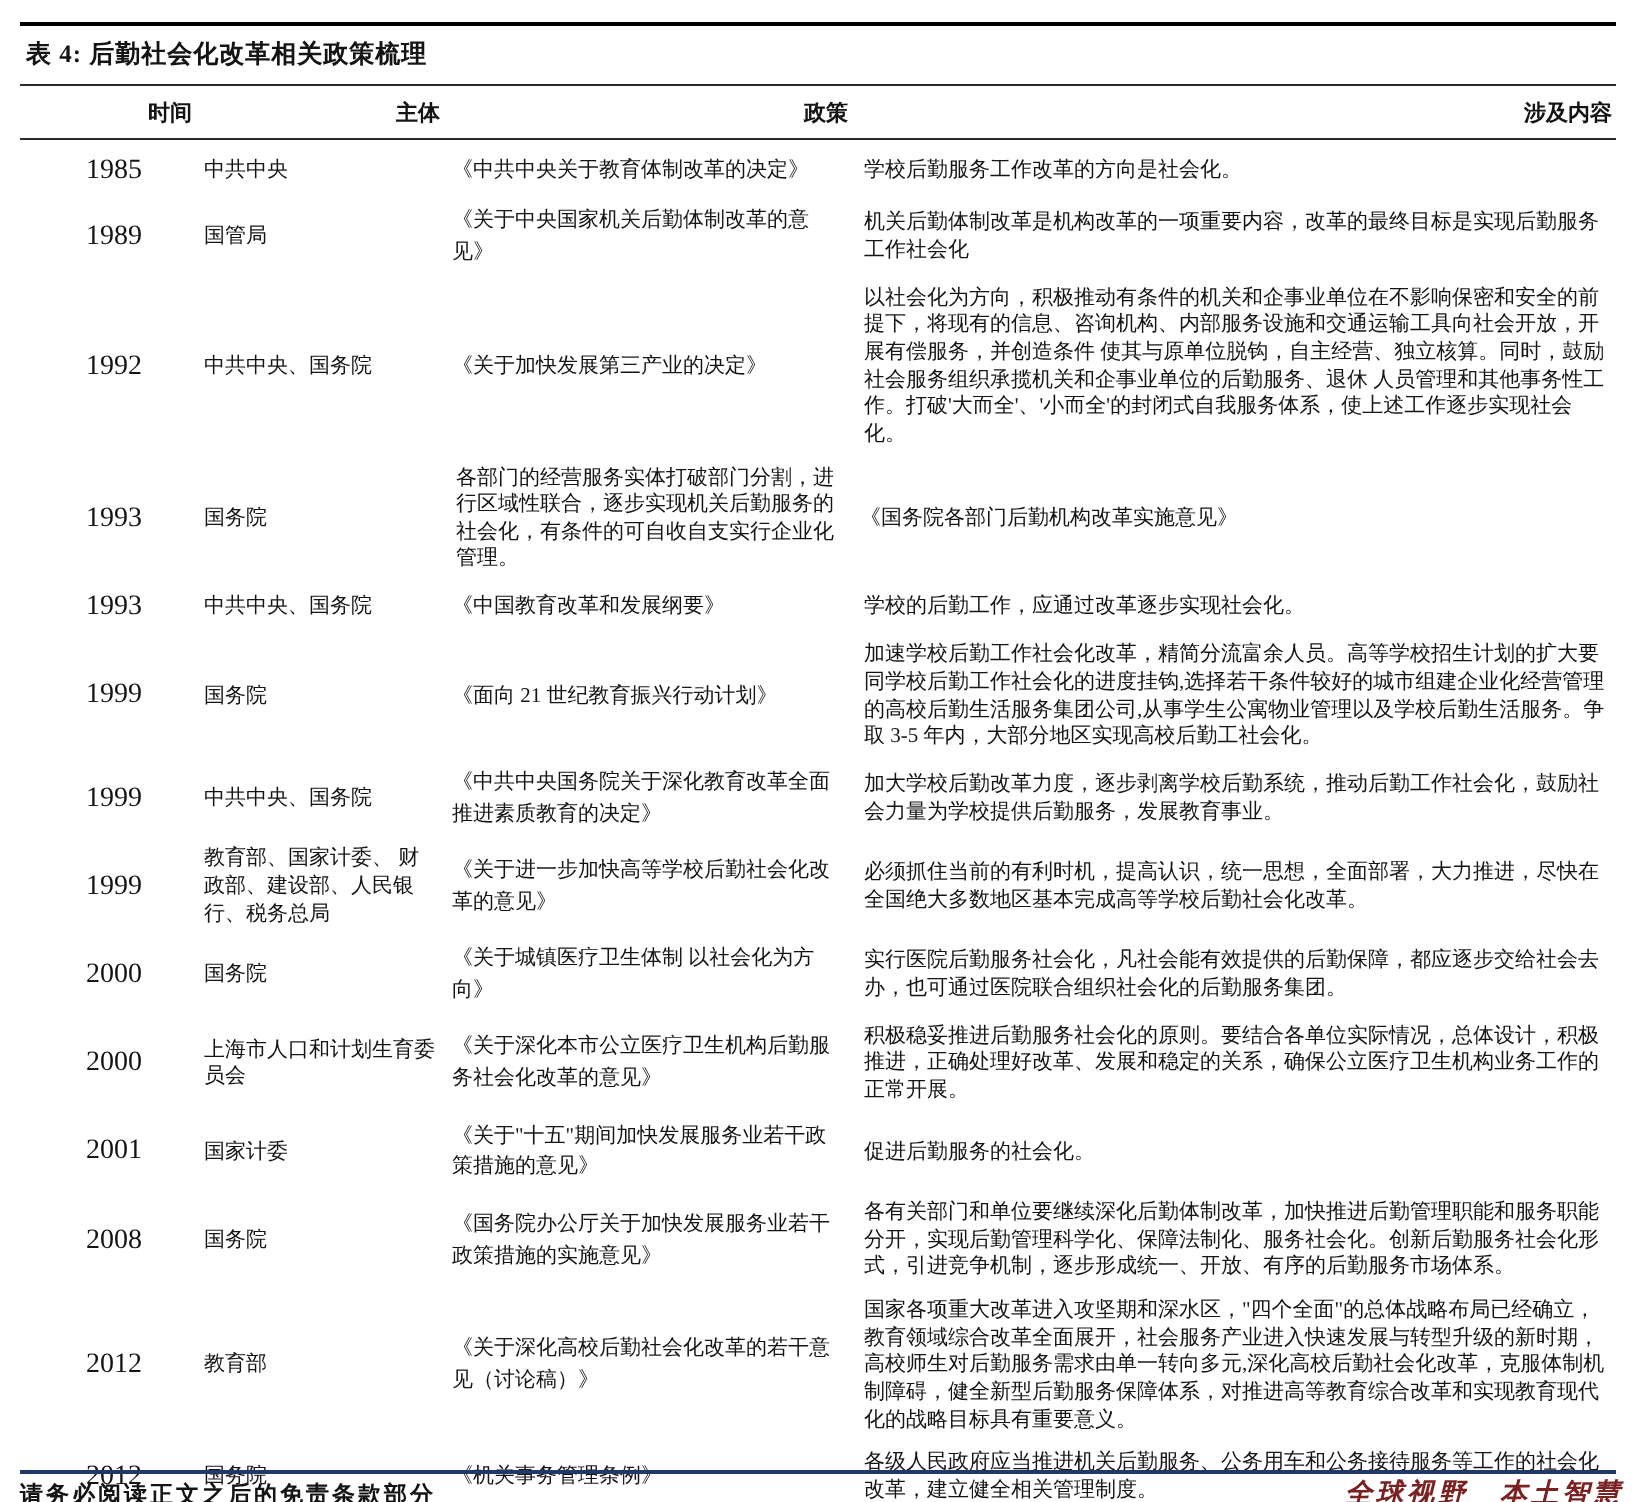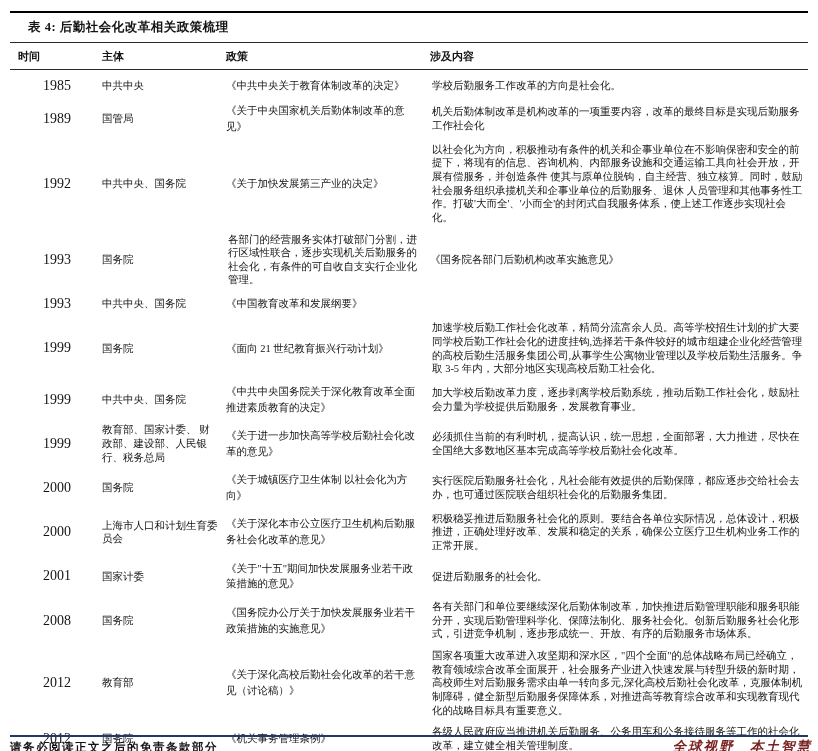--- a/index.html
+++ b/index.html
@@ -9,7 +9,7 @@
   .rule { margin:0 10px; border-top:1px solid #2a2a2a; }
   .rule-thick { margin:0 10px; border-top:2.5px solid #000; }
   .topgap { height:11px; }
-  .doc-title { font-size:12.5px; font-weight:bold; padding:6px 2px 6px 28px; letter-spacing:.5px; }
+  .doc-title { font-size:12.5px; font-weight:bold; padding:6px 2px 6px 13px; letter-spacing:.5px; }
   .thead { display:grid; grid-template-columns:78px 118px 198px 1fr; column-gap:6px;
            padding:6px 12px 5px 18px; font-weight:bold; font-size:11px; }
   .thead .h { text-align:left; }

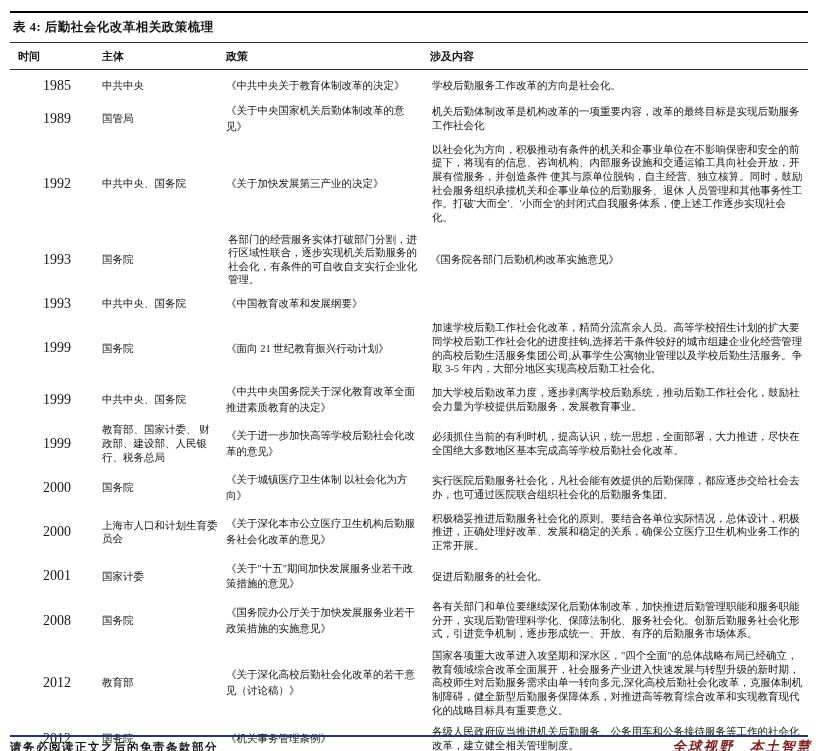--- a/index.html
+++ b/index.html
@@ -12,7 +12,7 @@
   .doc-title { font-size:12.5px; font-weight:bold; padding:6px 2px 6px 13px; letter-spacing:.5px; }
   .thead { display:grid; grid-template-columns:78px 118px 198px 1fr; column-gap:6px;
            padding:6px 12px 5px 18px; font-weight:bold; font-size:11px; }
-  .thead .h { text-align:left; }
+  .thead .h { text-align:right; }
   .tbody { padding:3px 12px 0 18px; }
   .trow { display:grid; grid-template-columns:78px 118px 198px 1fr; column-gap:6px;
           align-items:center; padding:4px 0; }

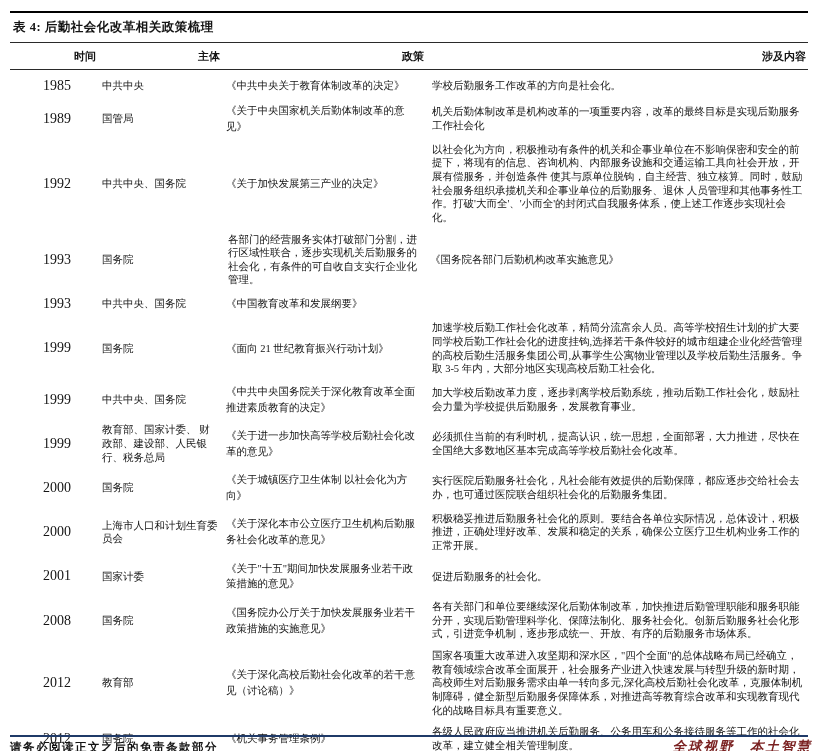--- a/index.html
+++ b/index.html
@@ -79,6 +79,7 @@
     <div class="c time">1993</div>
     <div class="c subj">中共中央、国务院</div>
     <div class="c pol">《中国教育改革和发展纲要》</div>
+    <div class="c cont">学校的后勤工作，应通过改革逐步实现社会化。</div>
   </div>
 
   <div class="trow">

